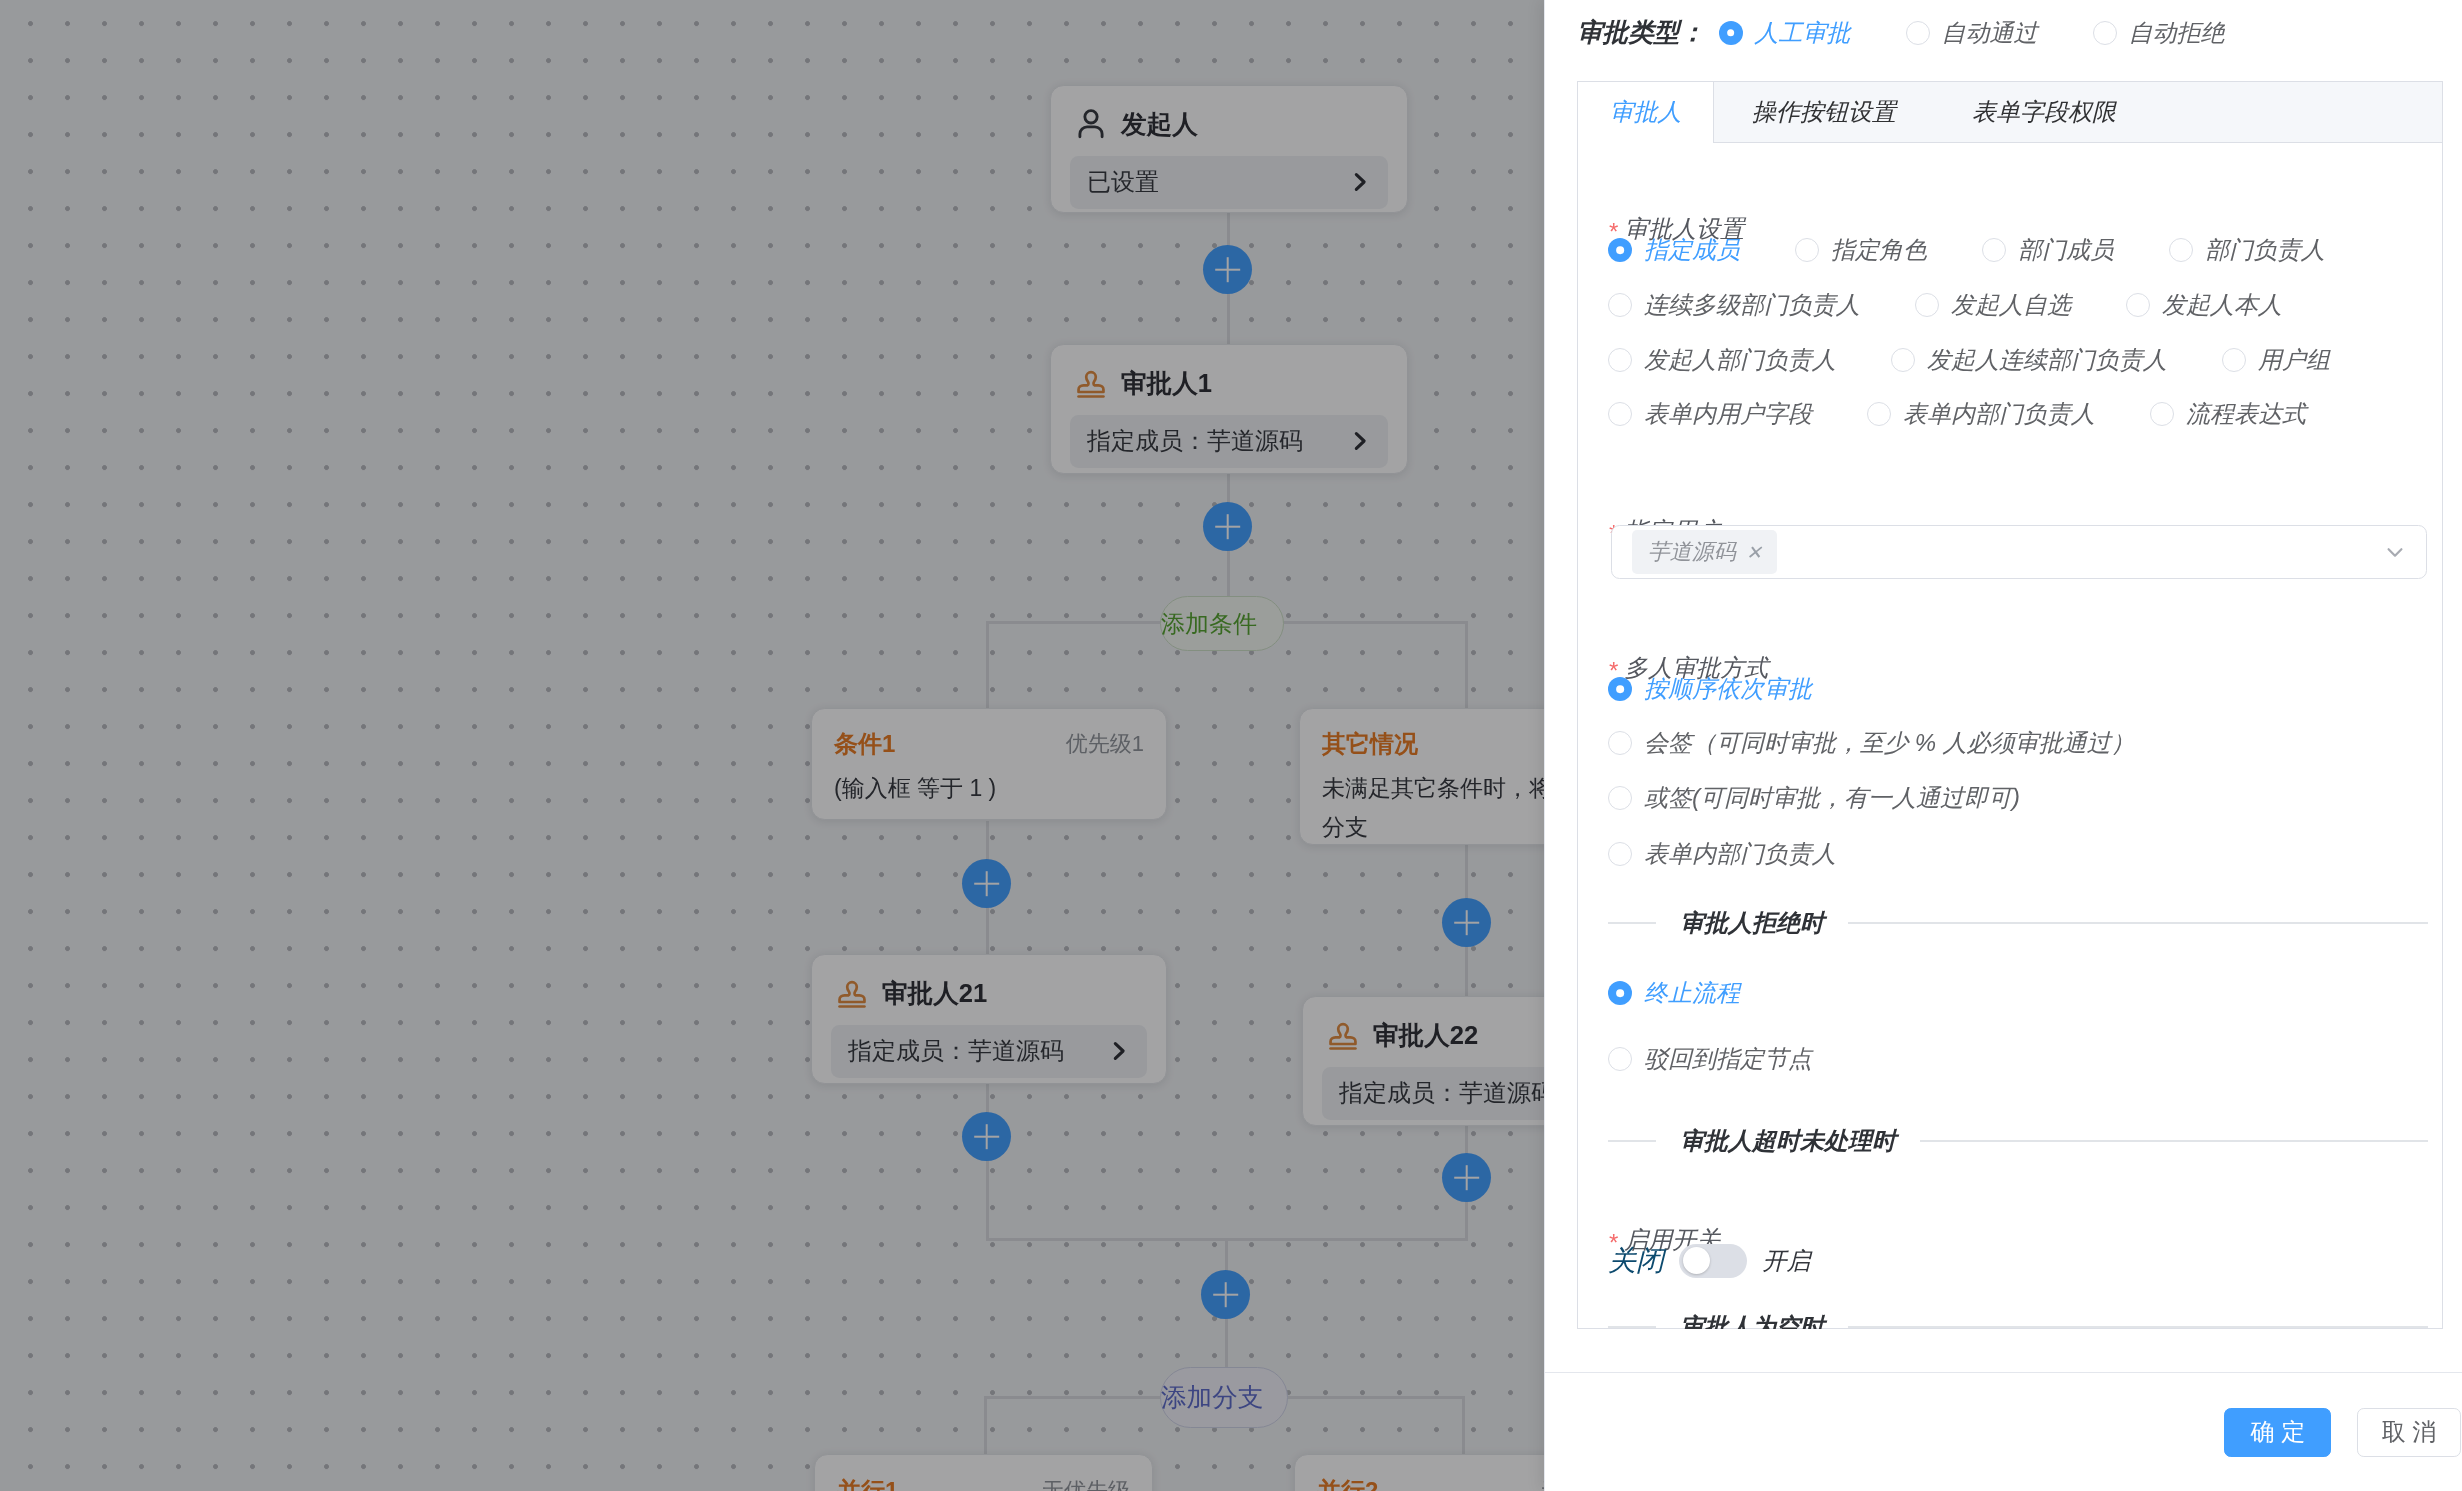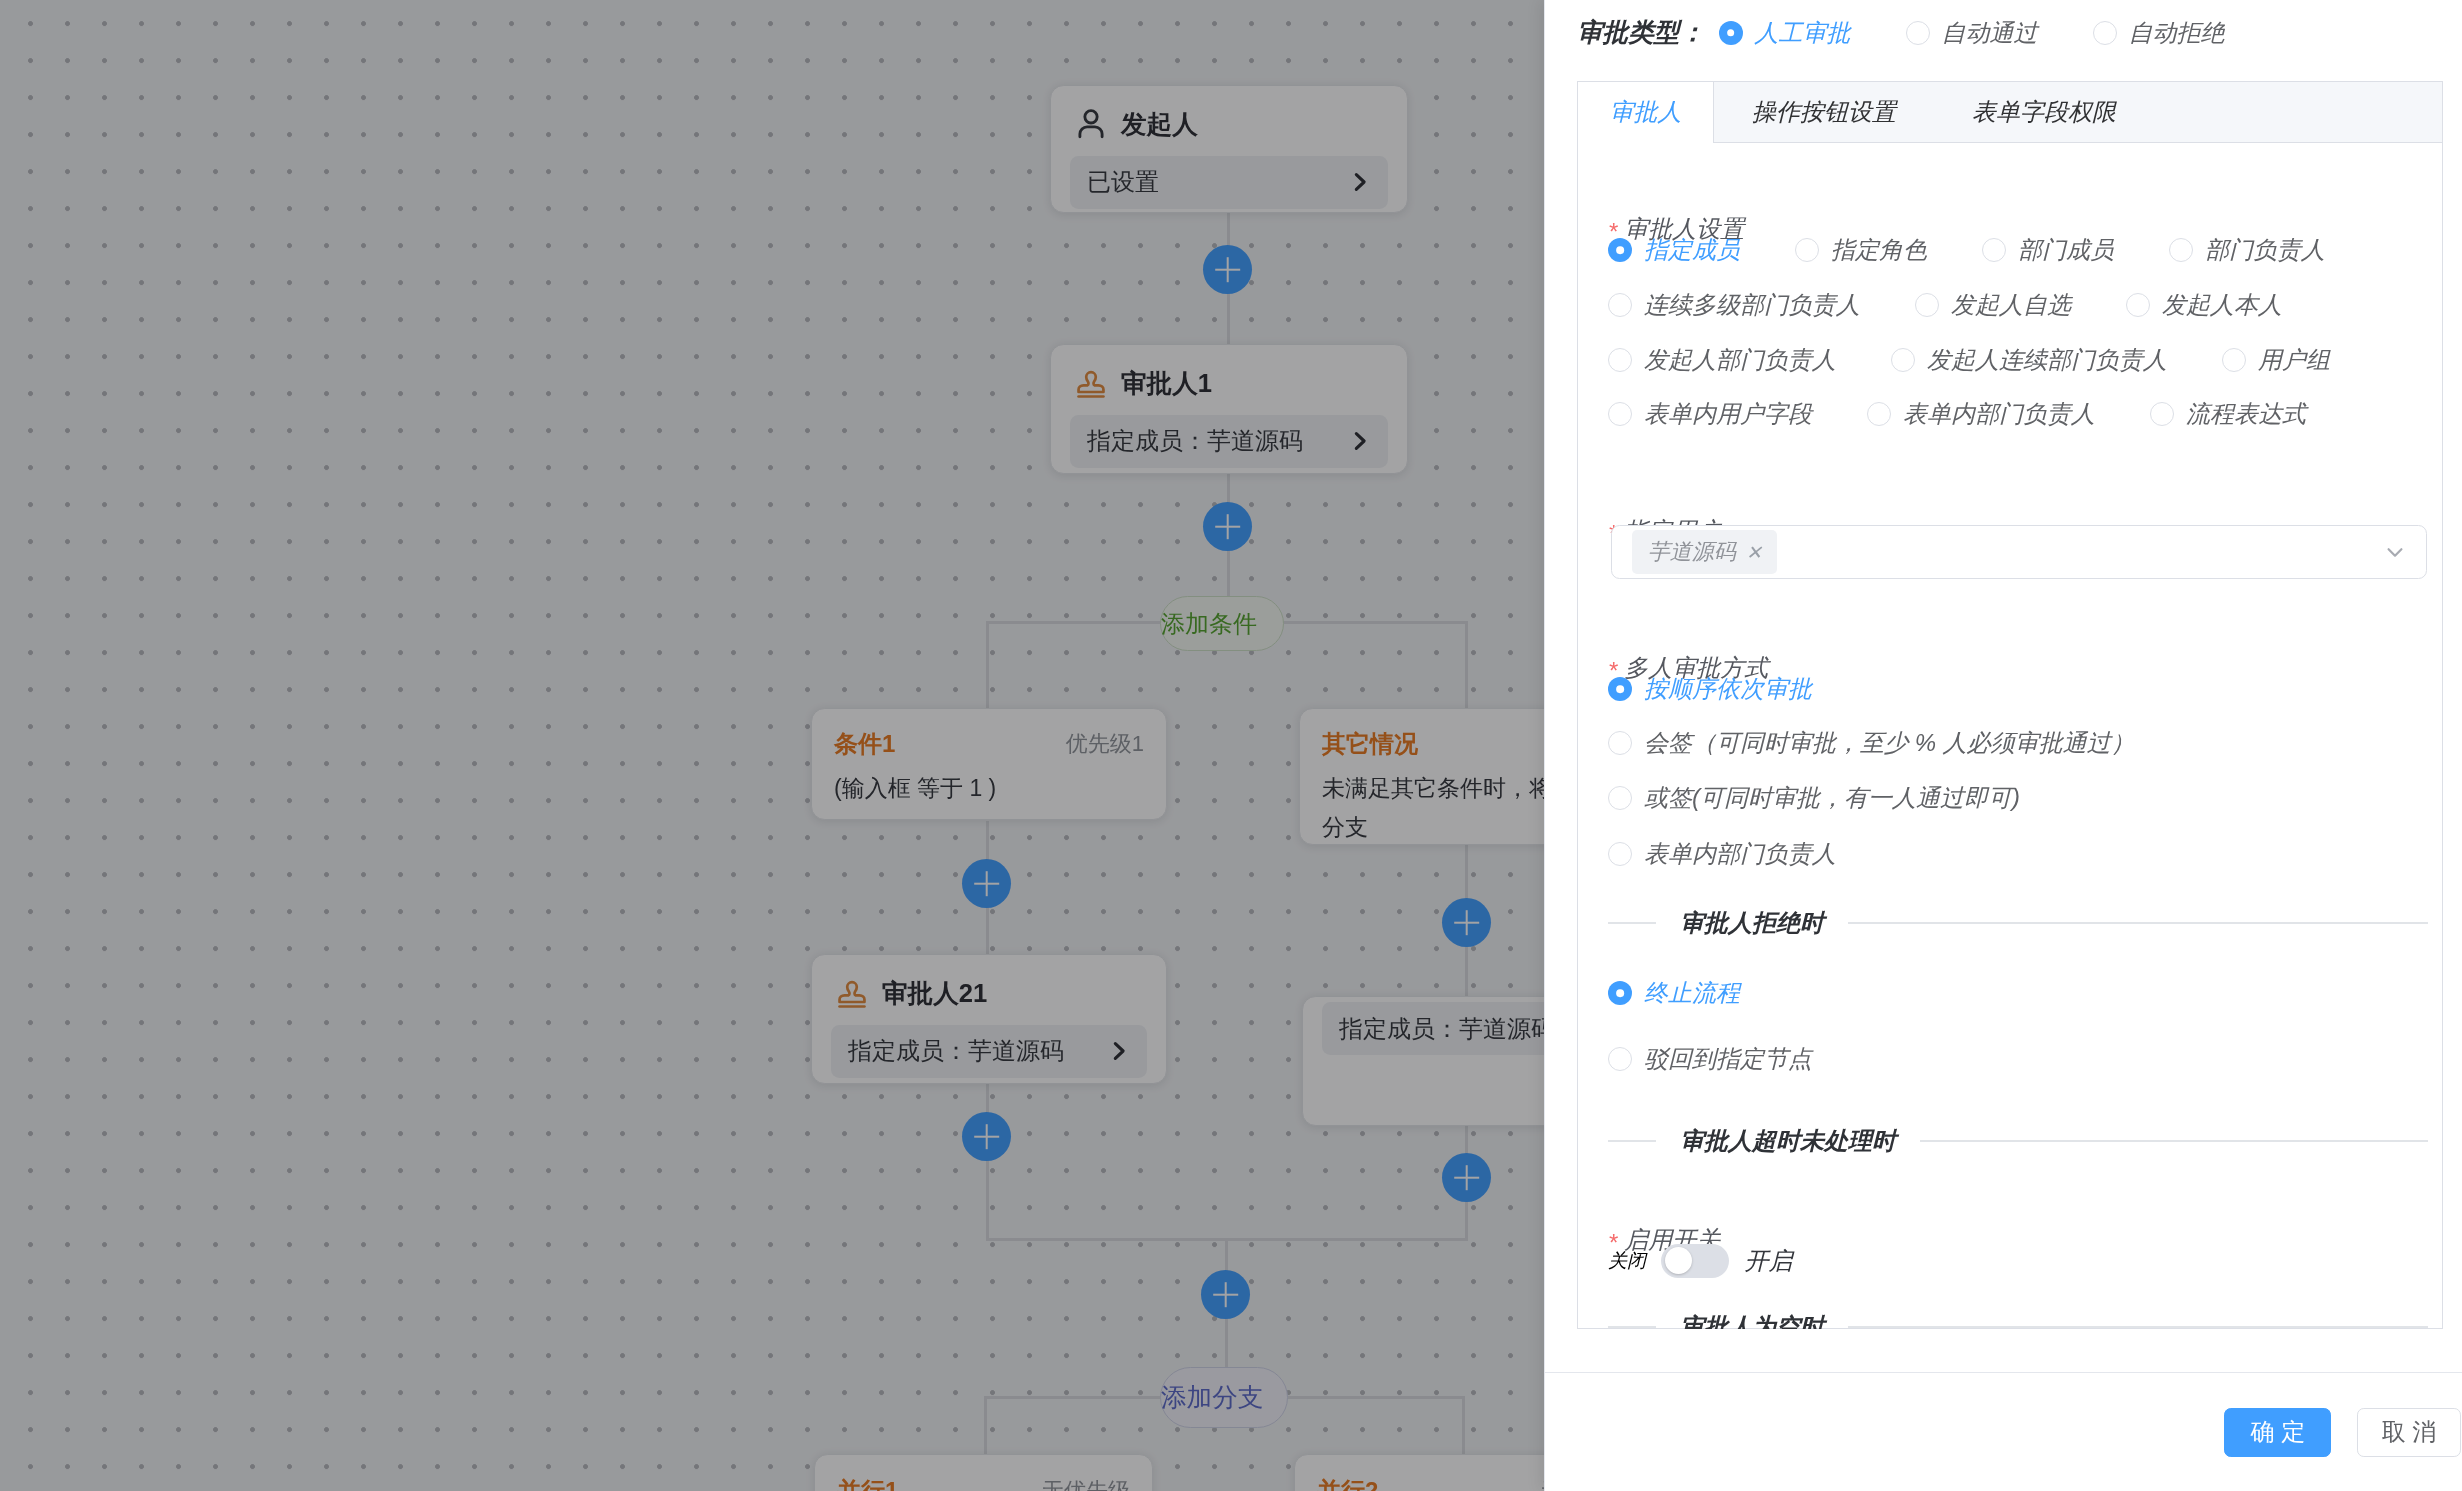--- a/index.html
+++ b/index.html
@@ -210,6 +210,13 @@
   </div>
 
   <div class="node-card" style="left:1302px; top:996px; width:354px; height:130px;">
+    <div class="node-head">
+      <svg class="ic" viewBox="0 0 24 24">
+        <path d="M9.6 13.6 c.9-.5.9-1.7.3-2.6 -.7-1-1.1-2-1.1-3 a3.2 3.2 0 1 1 6.4 0 c0 1-.4 2-1.1 3 -.6.9-.6 2.1.3 2.6 H17 c2 0 3.3 1.2 3.3 2.8 V18 H3.7 v-1.6 c0-1.6 1.3-2.8 3.3-2.8 Z" fill="none" stroke="#e08a3c" stroke-width="1.8" stroke-linejoin="round"></path>
+        <line x1="3.7" y1="21" x2="20.3" y2="21" stroke="#e08a3c" stroke-width="1.8" stroke-linecap="round"></line>
+      </svg>
+      <span class="node-title">审批人22</span>
+    </div>
     <div class="node-body-box">
       <span class="txt">指定成员：芋道源码</span>
       <svg class="chev" viewBox="0 0 24 24">

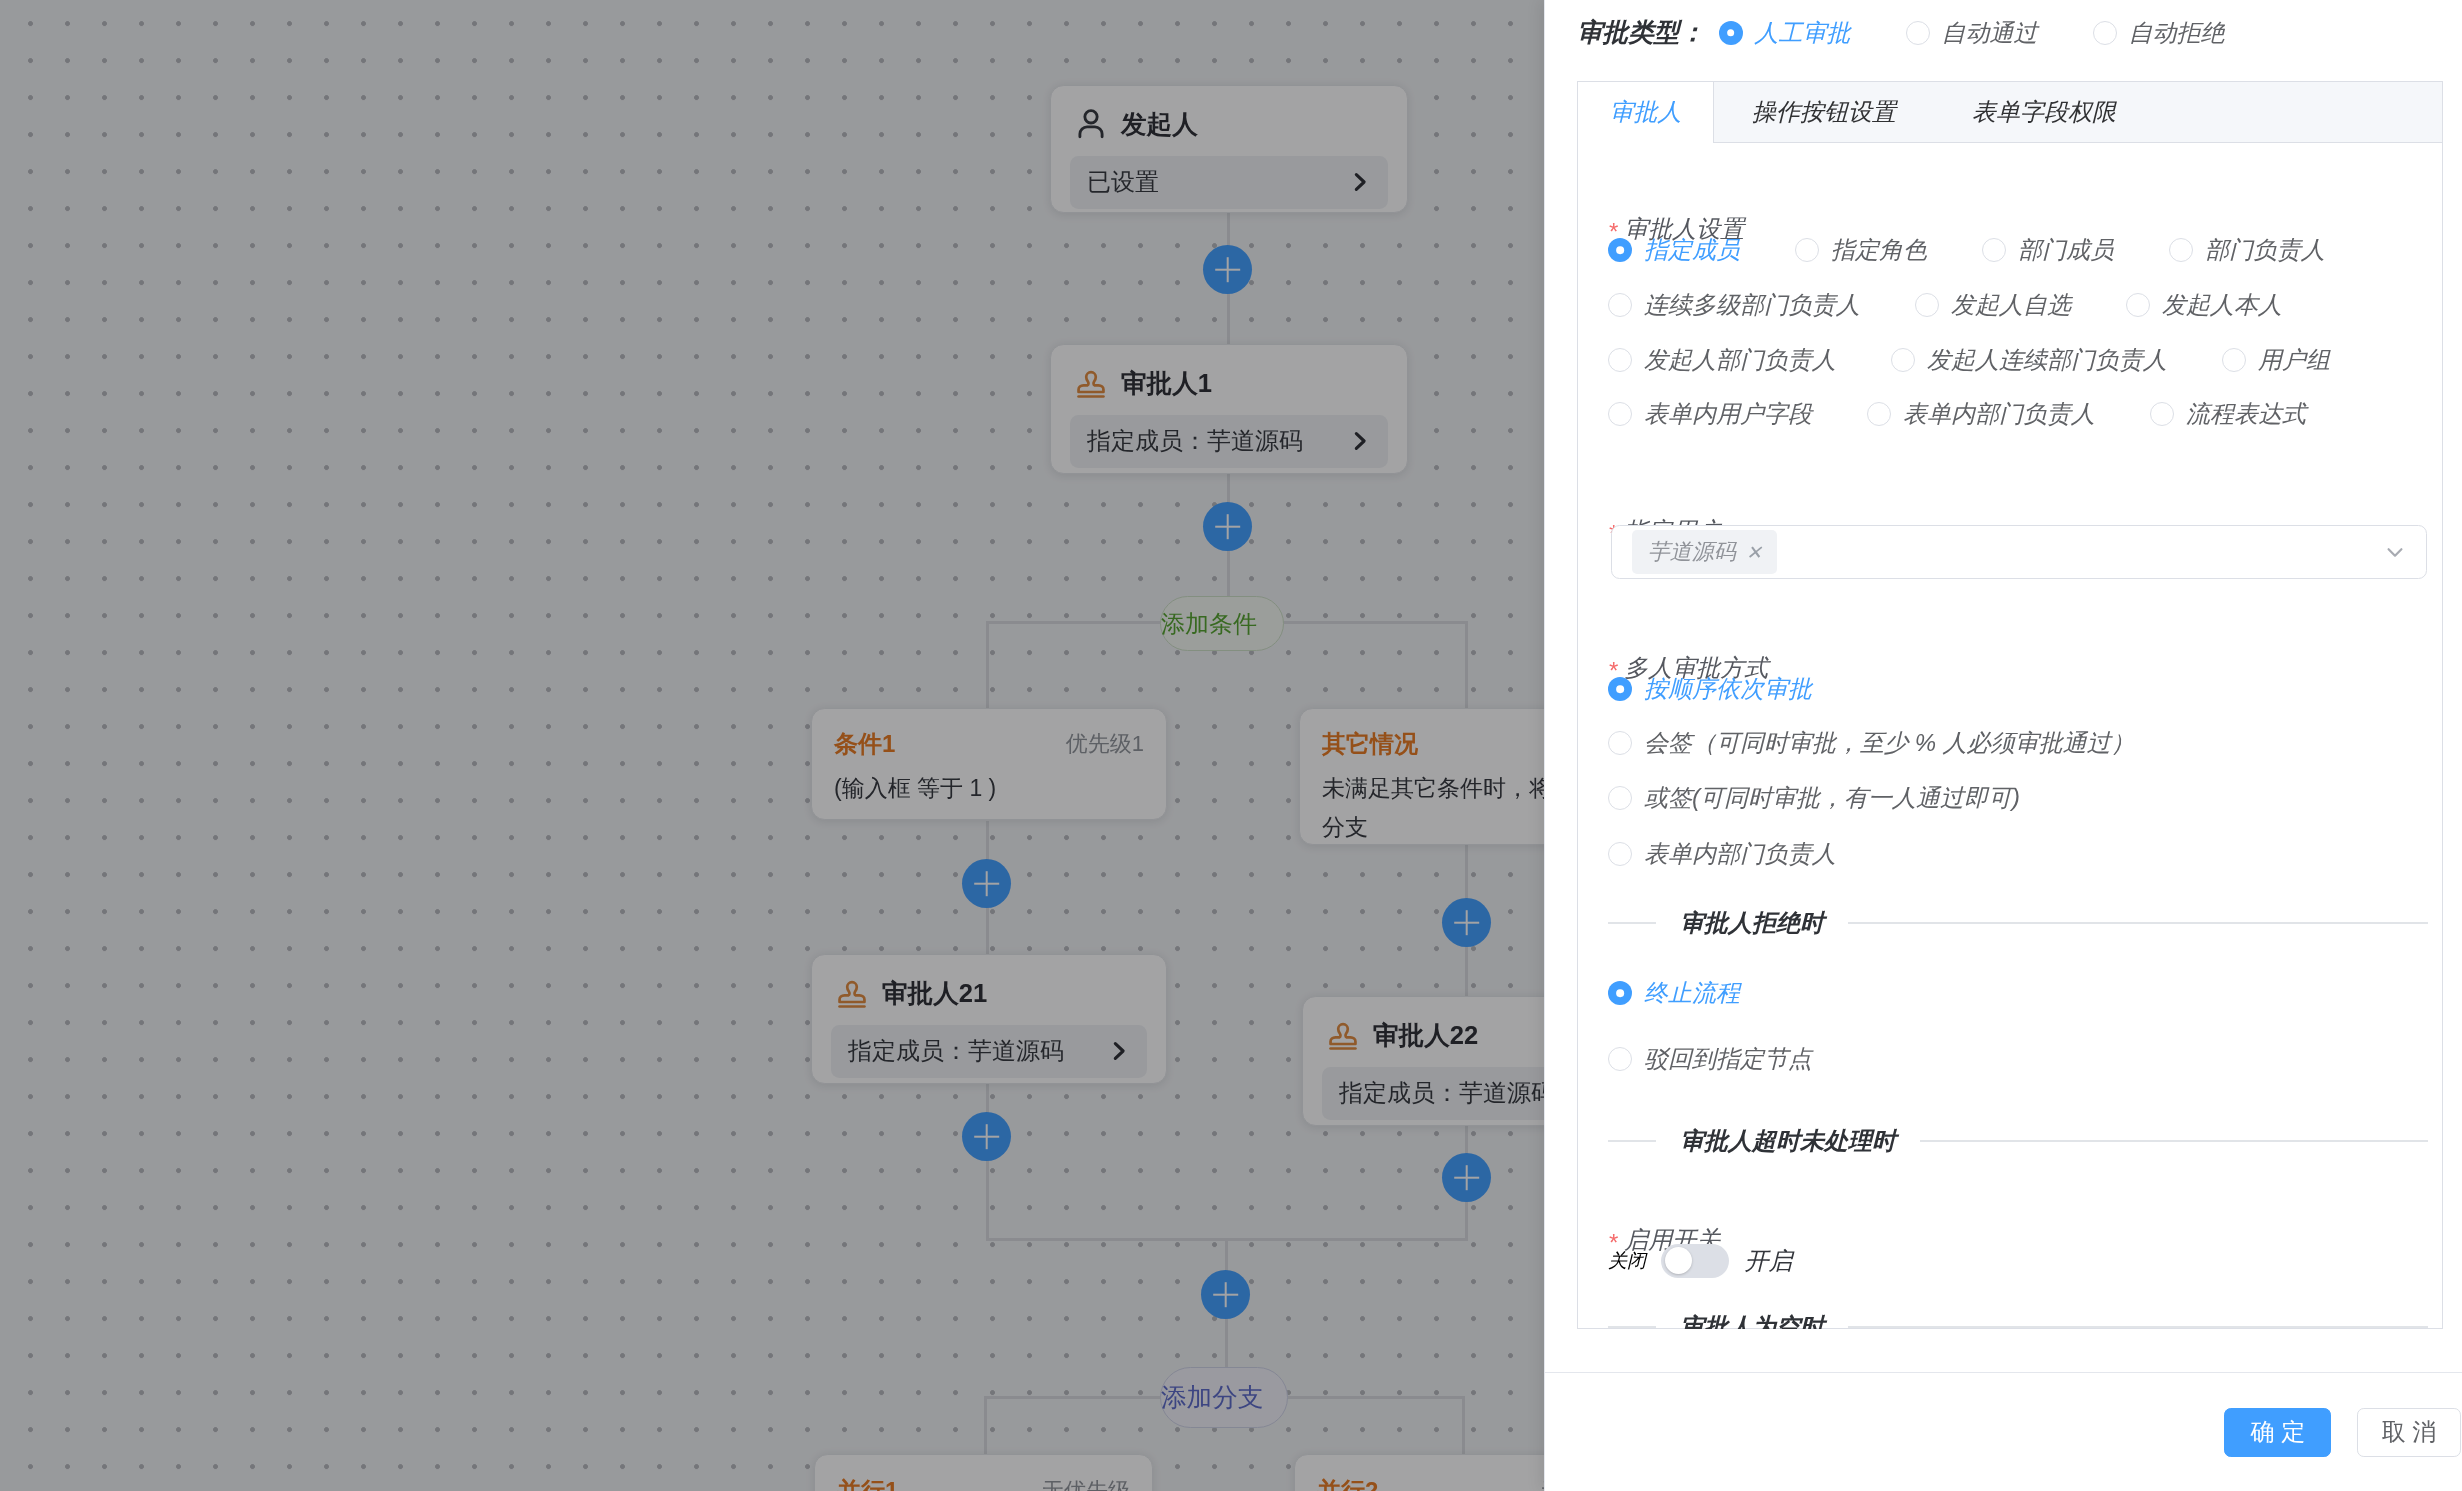--- a/index.html
+++ b/index.html
@@ -100,7 +100,7 @@
   .divider-row .dtitle { font-size:24px; font-weight:600; color:#2f3237; padding:0 24px; white-space:nowrap; }
 
   .switch-row { position:absolute; left:63px; top:1239px; height:44px; display:flex; align-items:center; gap:15.3px; }
-  .sw-off { font-size:19px; color:#000000; }
+  .sw-off { font-size:28px; color:#0c4a6e; }
   .sw-on { font-size:24px; color:#33363c; }
   .switch { width:68px; height:34px; border-radius:17px; background:#dcdfe6; position:relative; cursor:pointer; }
   .switch .knob { position:absolute; left:3.4px; top:3.4px; width:27px; height:27px; border-radius:50%; background:#fff; box-shadow:0 0.9px 2.6px rgba(0,0,0,0.2); }

